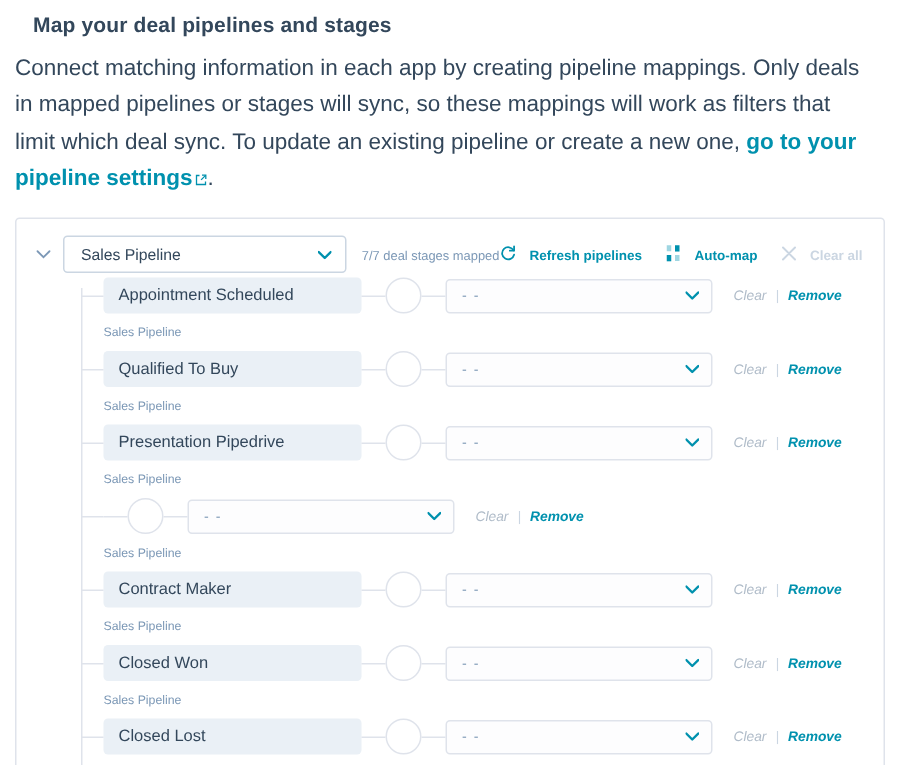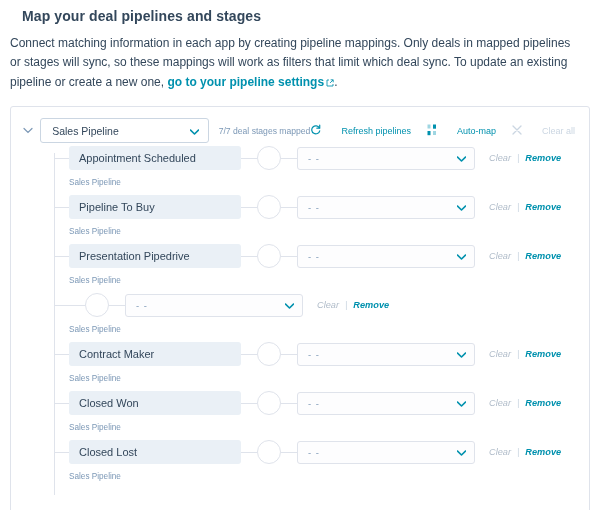--- a/index.html
+++ b/index.html
@@ -32,7 +32,7 @@
     margin: 0 0 10px 12px;
   }
   .page-desc {
-    font-size: 12px;
+    font-size: 15px;
     line-height: 1.62;
     color: #33475b;
     margin: 0 6px 13px 0;

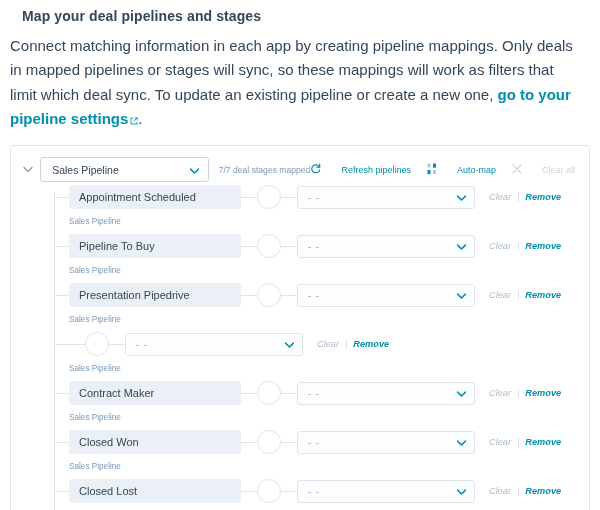--- a/index.html
+++ b/index.html
@@ -107,9 +107,9 @@
   .head-action {
     display: flex;
     align-items: center;
-    gap: 20px;
+    gap: 9px;
     font-size: 9px;
-    font-weight: normal;
+    font-weight: bold;
     color: #0091ae;
     cursor: pointer;
     white-space: nowrap;

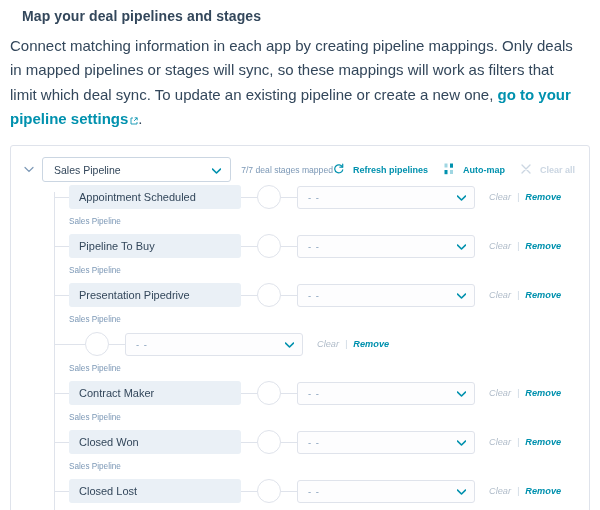--- a/index.html
+++ b/index.html
@@ -370,7 +370,7 @@
         <div class="branch"></div>
         <div class="row-main">
           <div class="stage-pill">
-            <span>Pipeline To Buy</span>
+            <span>Qualified To Buy</span>
           </div>
           <div class="connector">
             <span class="conn-line"></span>

